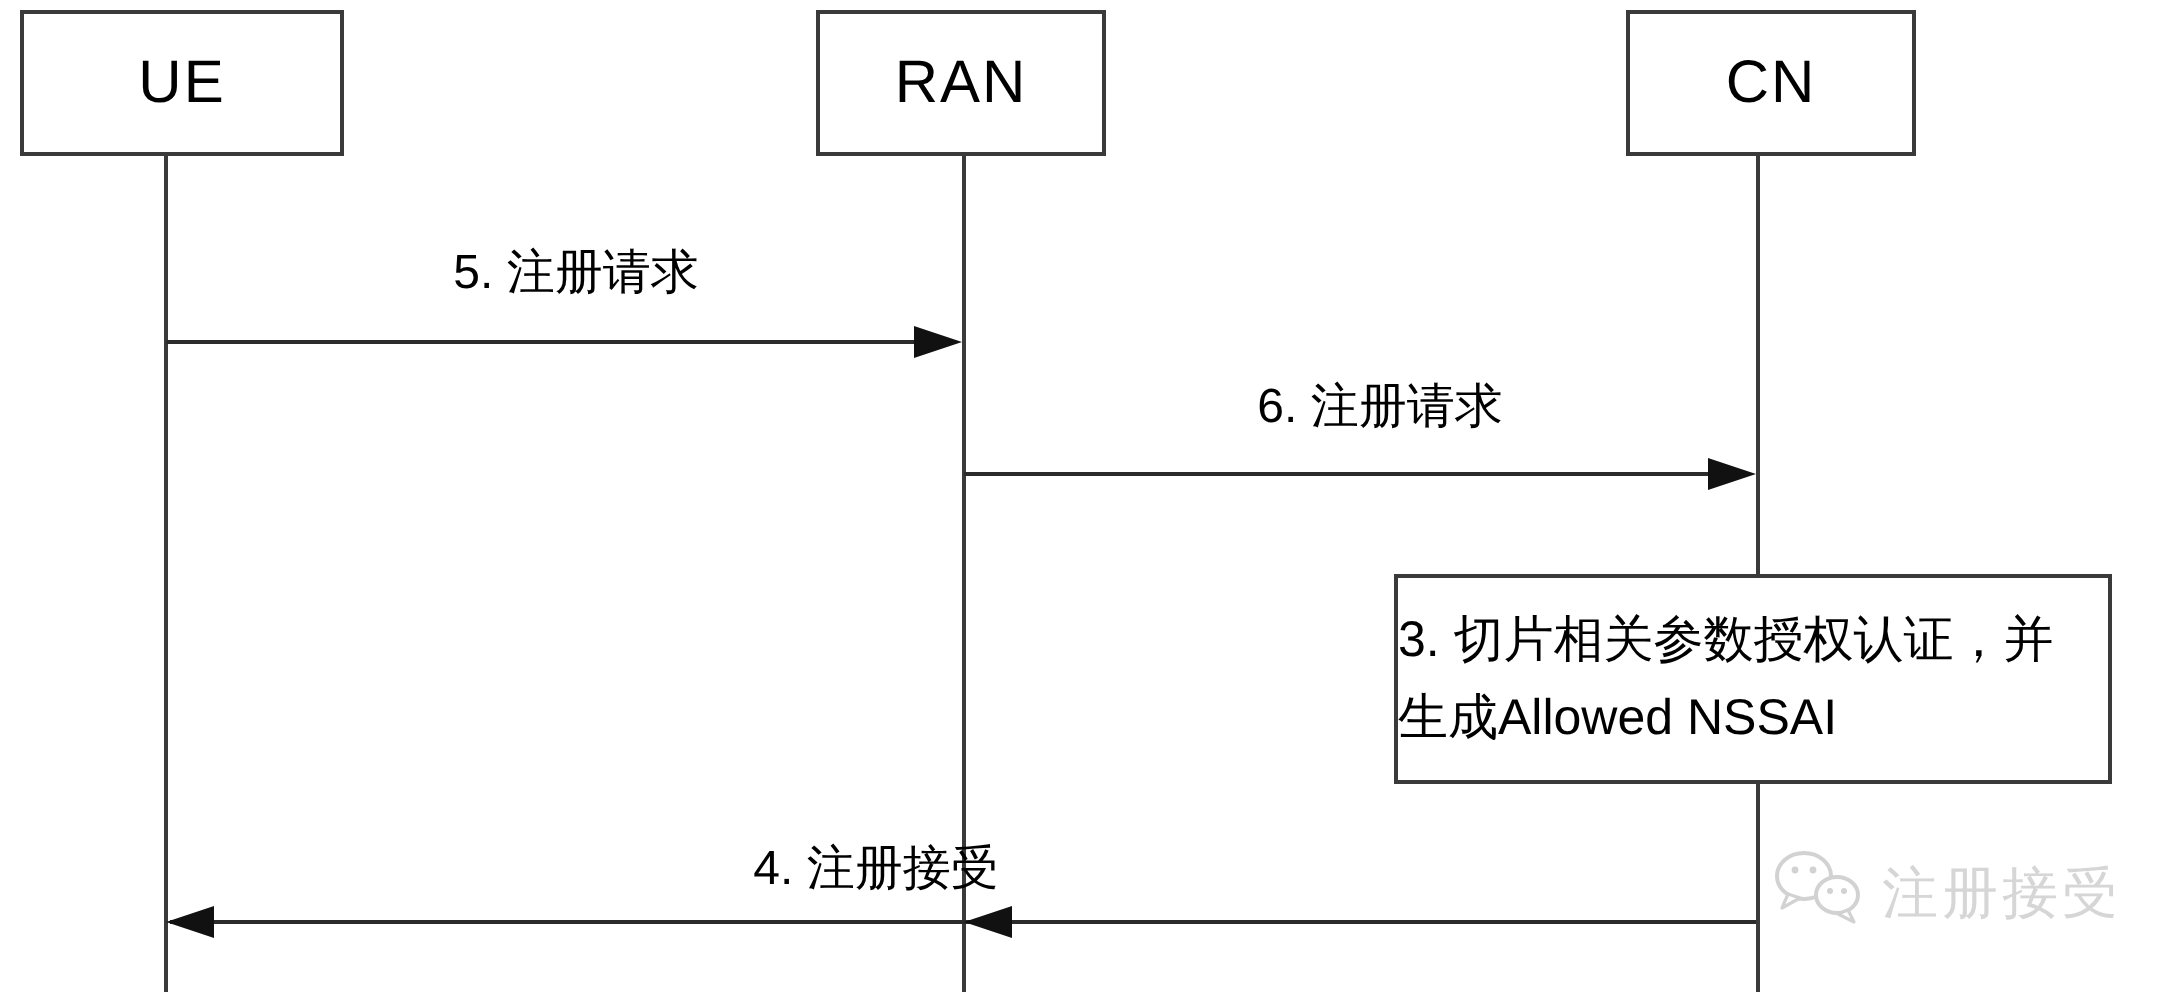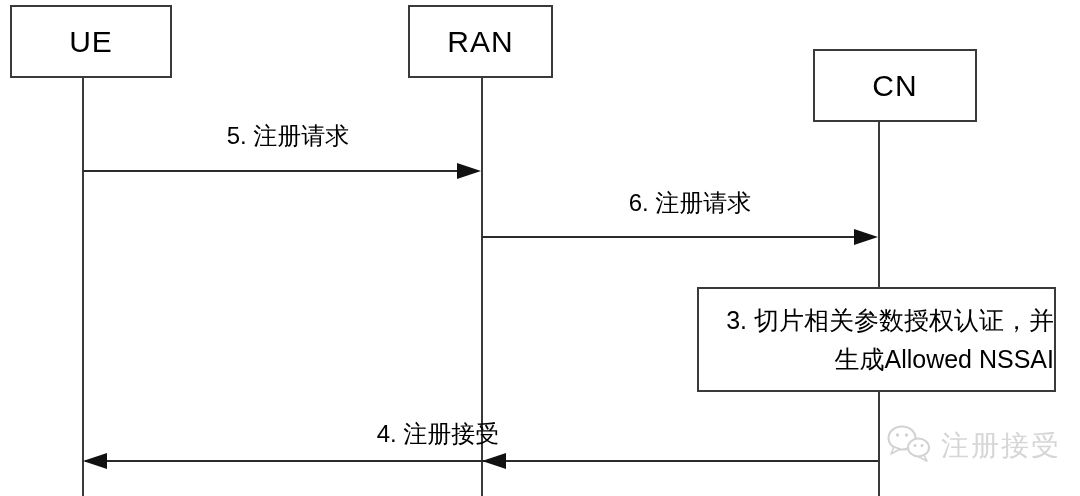--- a/index.html
+++ b/index.html
@@ -31,7 +31,7 @@
   }
   .actor-ue  { left: 10px;  width: 162px; }
   .actor-ran { left: 408px; width: 145px; }
-  .actor-cn  { left: 813px; width: 164px; margin-top: 44px; }
+  .actor-cn  { left: 813px; width: 145px; }
 
   
   .lifeline {

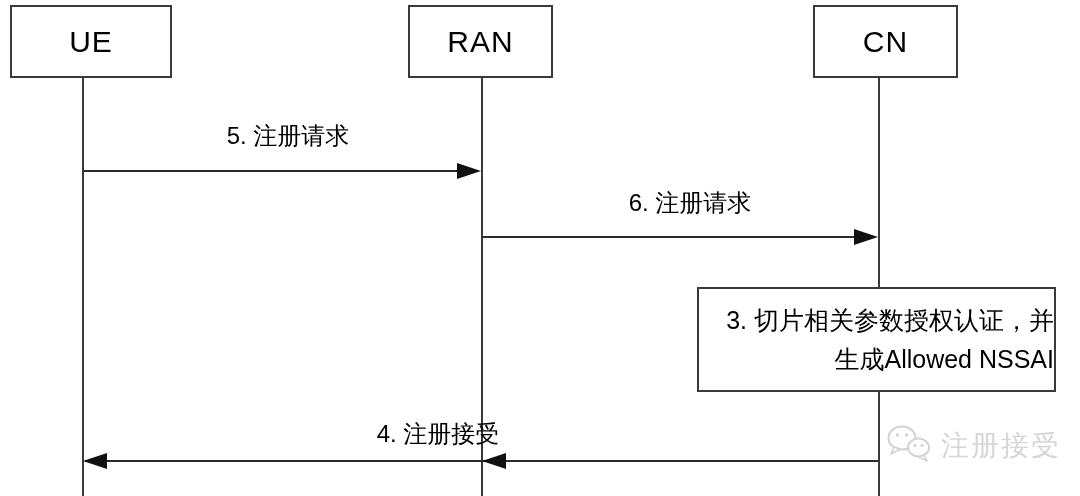--- a/index.html
+++ b/index.html
@@ -103,14 +103,13 @@
     border: 2px solid #3a3a3a;
     display: flex;
     flex-direction: column;
-    align-items: flex-end;
+    align-items: flex-start;
     justify-content: center;
     z-index: 4;
     text-align: center;
     font-size: 25px;
     line-height: 39px;
     color: #000000;
-    padding-left: 23px;
   }
 
   

